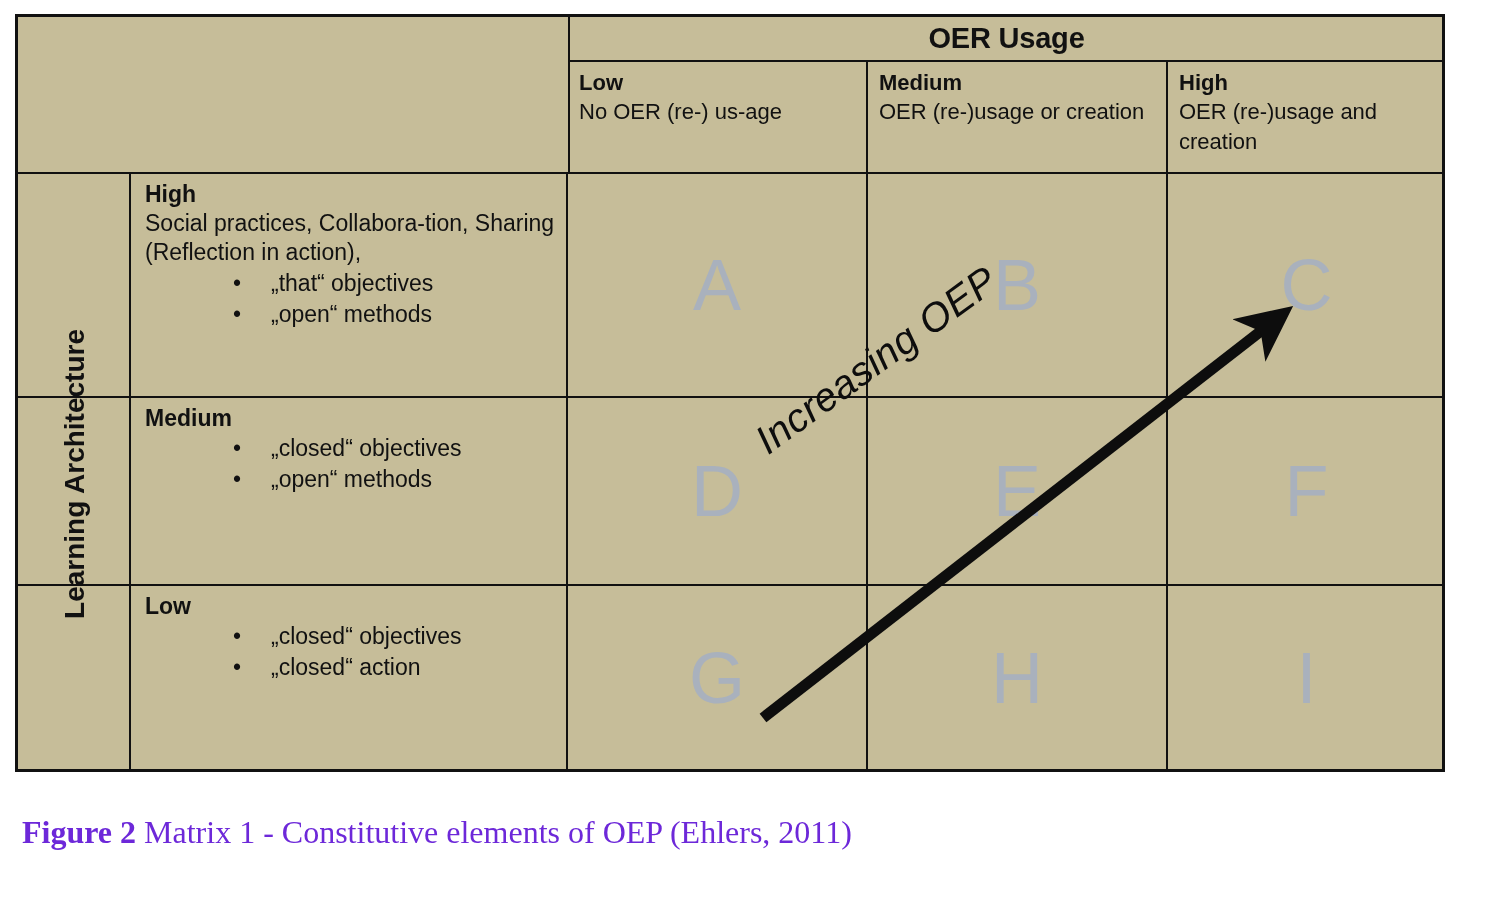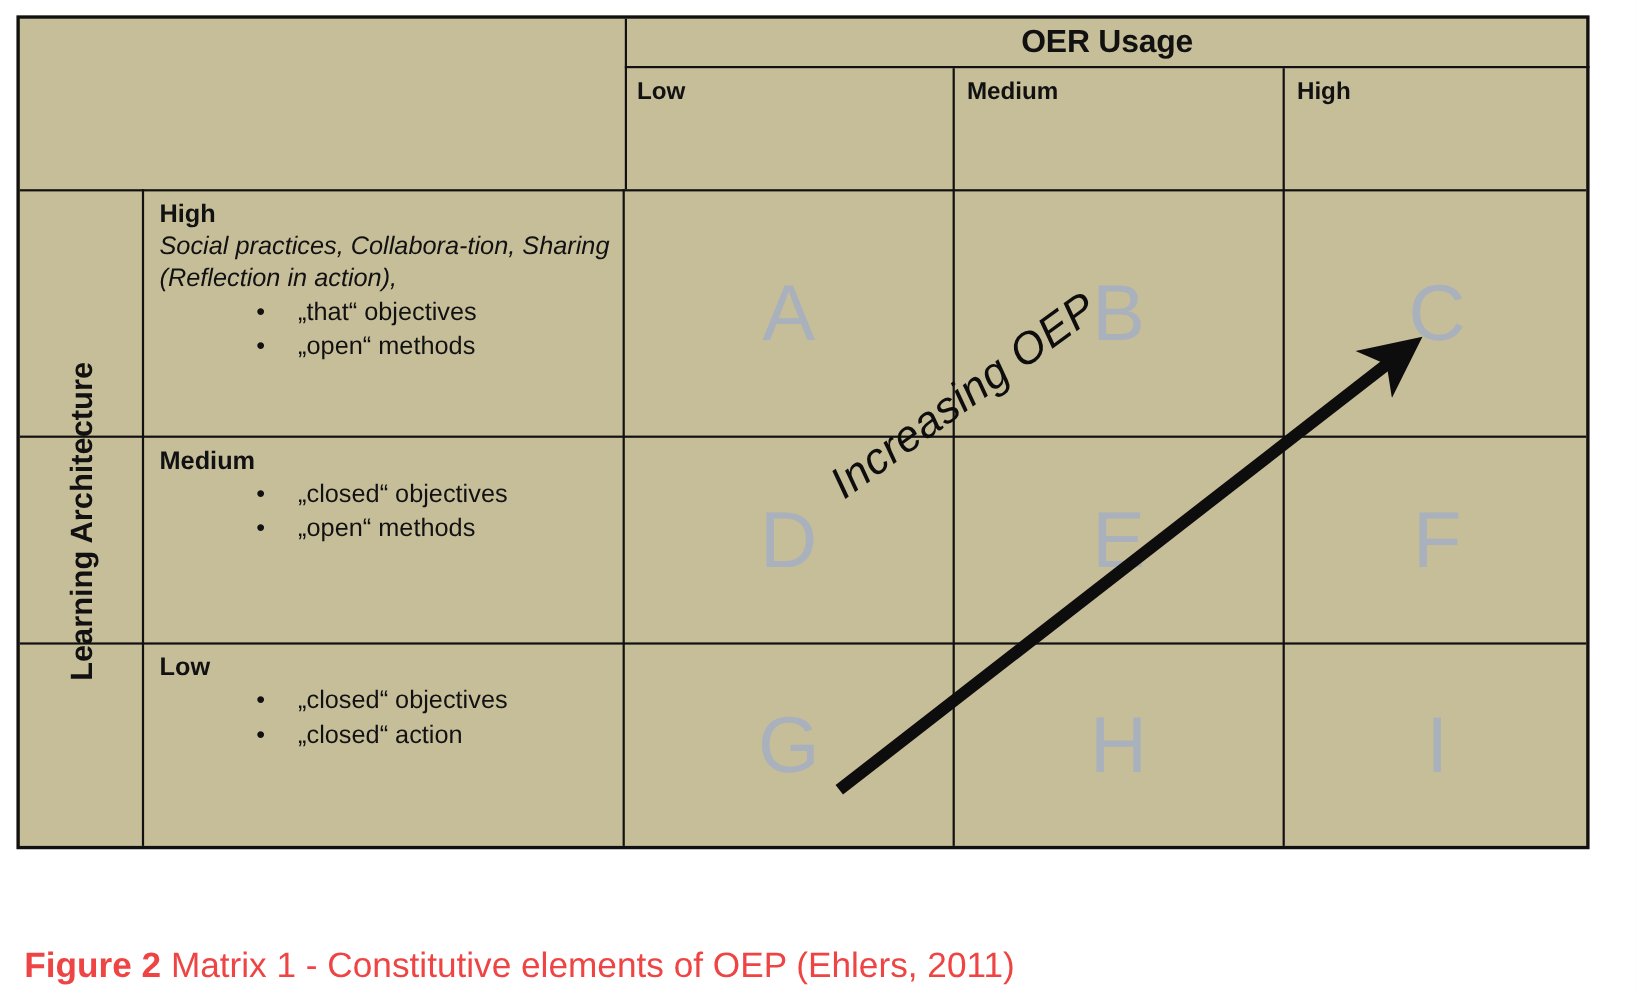--- a/index.html
+++ b/index.html
@@ -226,6 +226,7 @@
 
     <div class="col-head" id="col-head-low">
       <span class="ch-title">Low</span>
+      <span class="ch-desc">No OER (re-) us-age</span>
     </div>
     <div class="col-head" id="col-head-medium">
       <span class="ch-title">Medium</span>

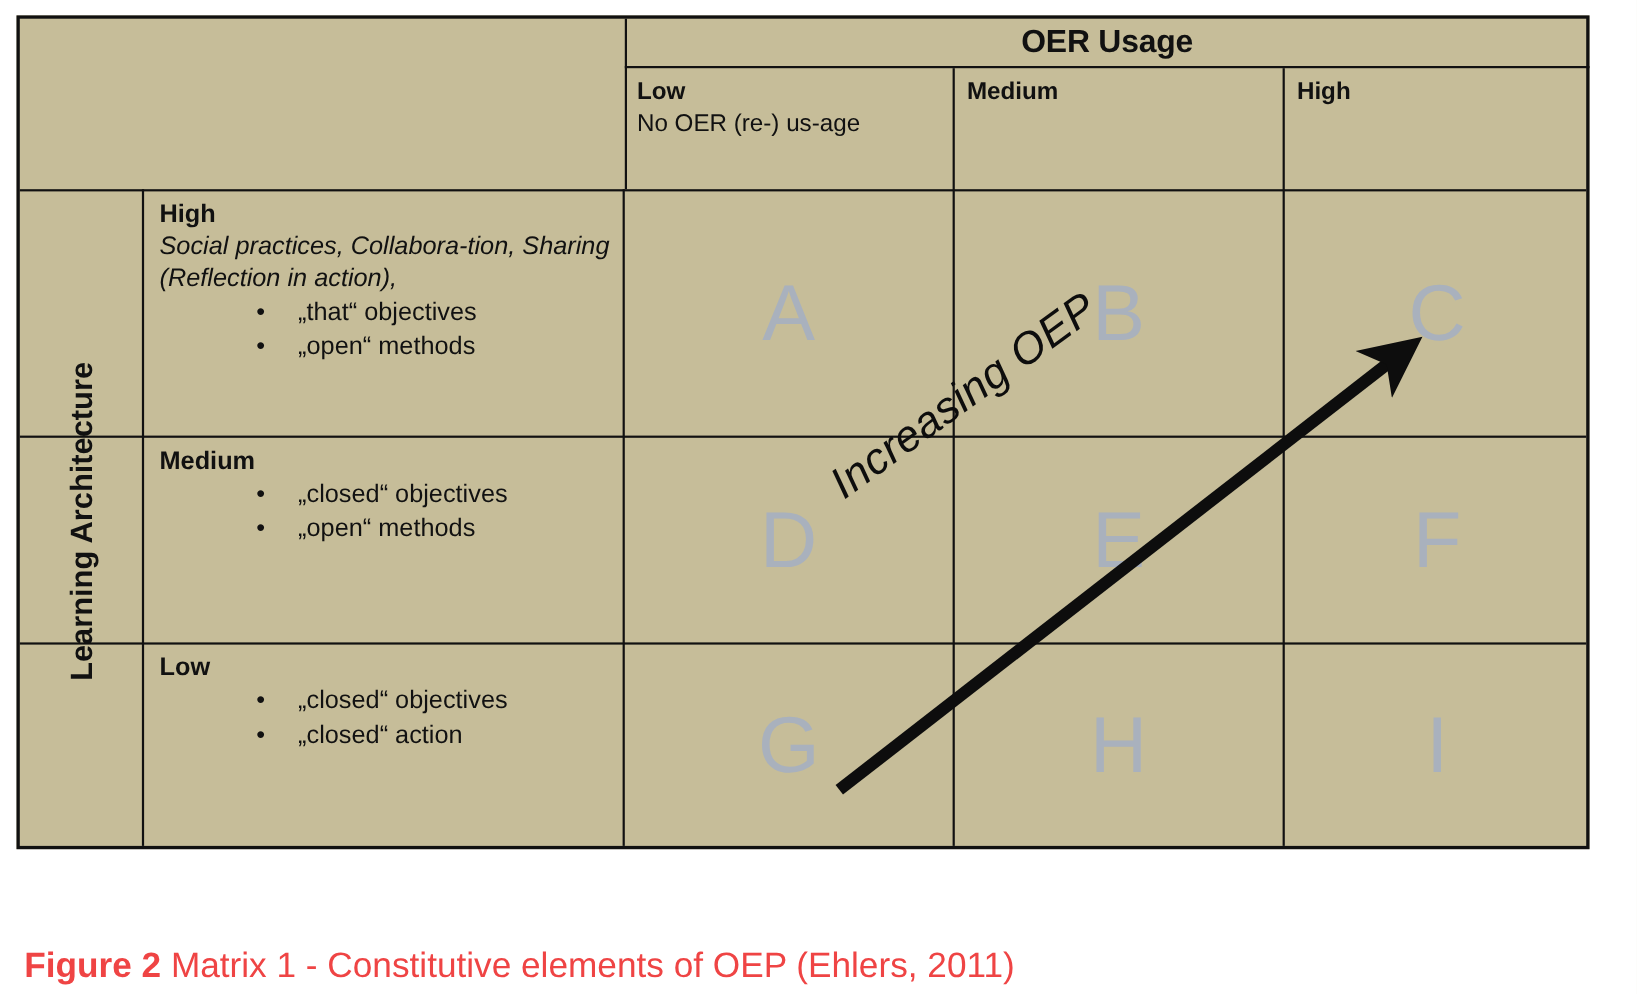--- a/index.html
+++ b/index.html
@@ -230,6 +230,7 @@
     </div>
     <div class="col-head" id="col-head-medium">
       <span class="ch-title">Medium</span>
+      <span class="ch-desc">OER (re-)usage  or creation</span>
     </div>
     <div class="col-head" id="col-head-high">
       <span class="ch-title">High</span>

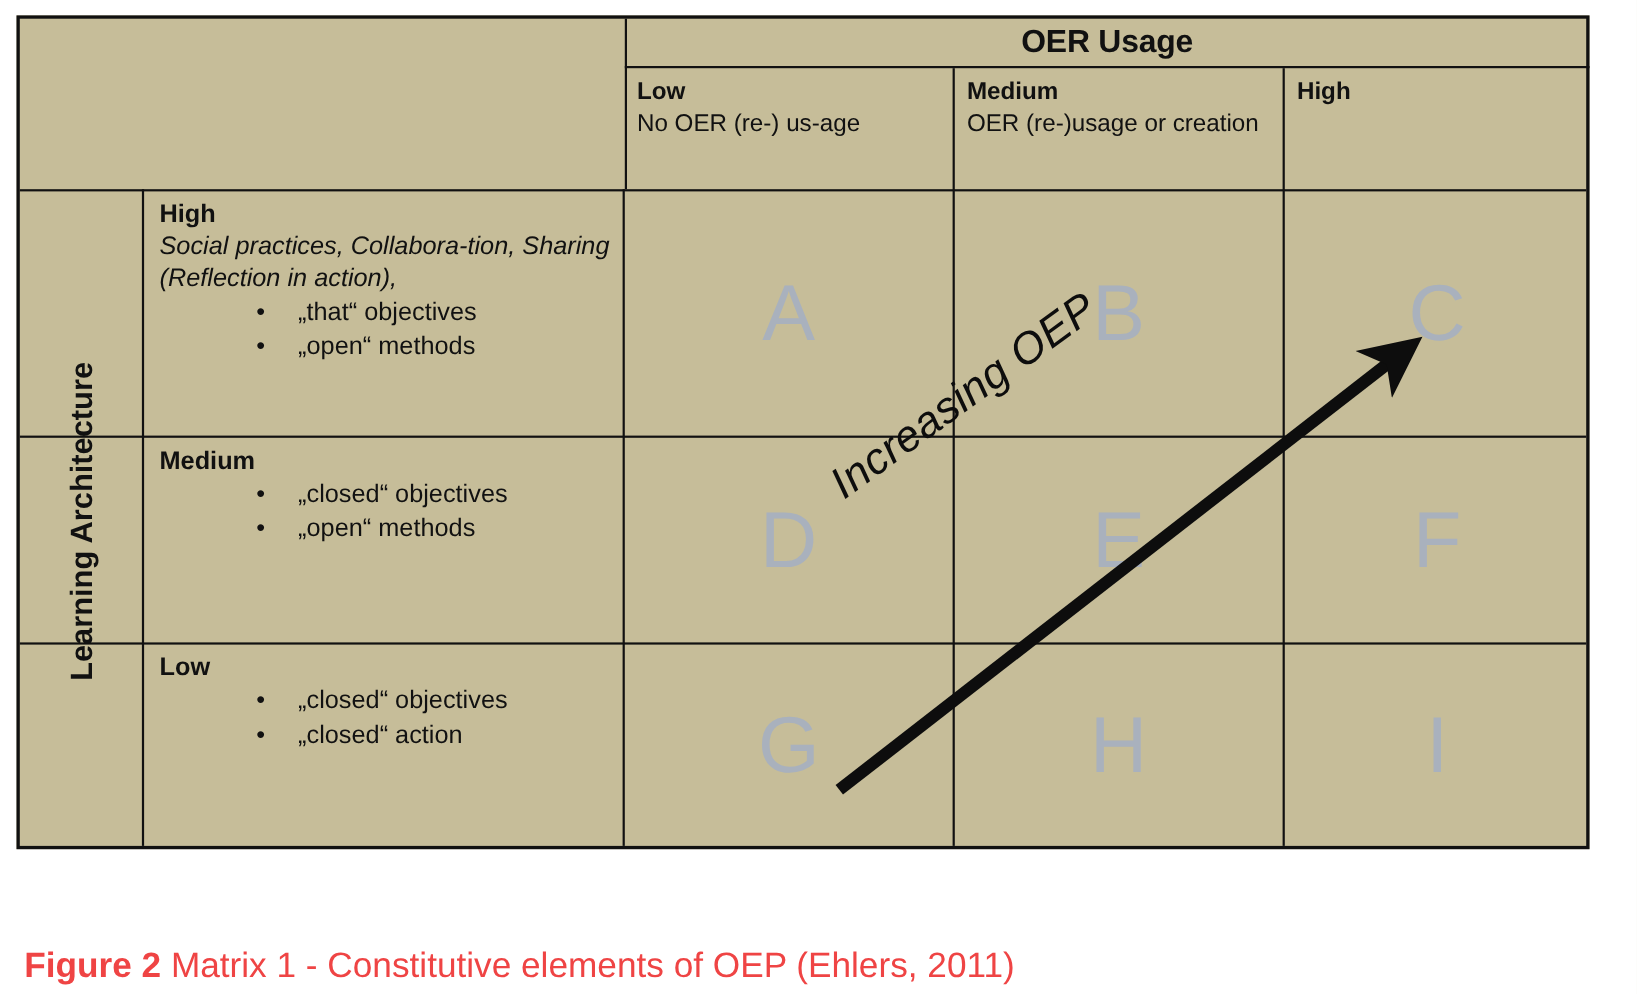--- a/index.html
+++ b/index.html
@@ -234,6 +234,7 @@
     </div>
     <div class="col-head" id="col-head-high">
       <span class="ch-title">High</span>
+      <span class="ch-desc">OER (re-)usage and creation</span>
     </div>
 
     <div class="hline" style="top:155px;"></div>

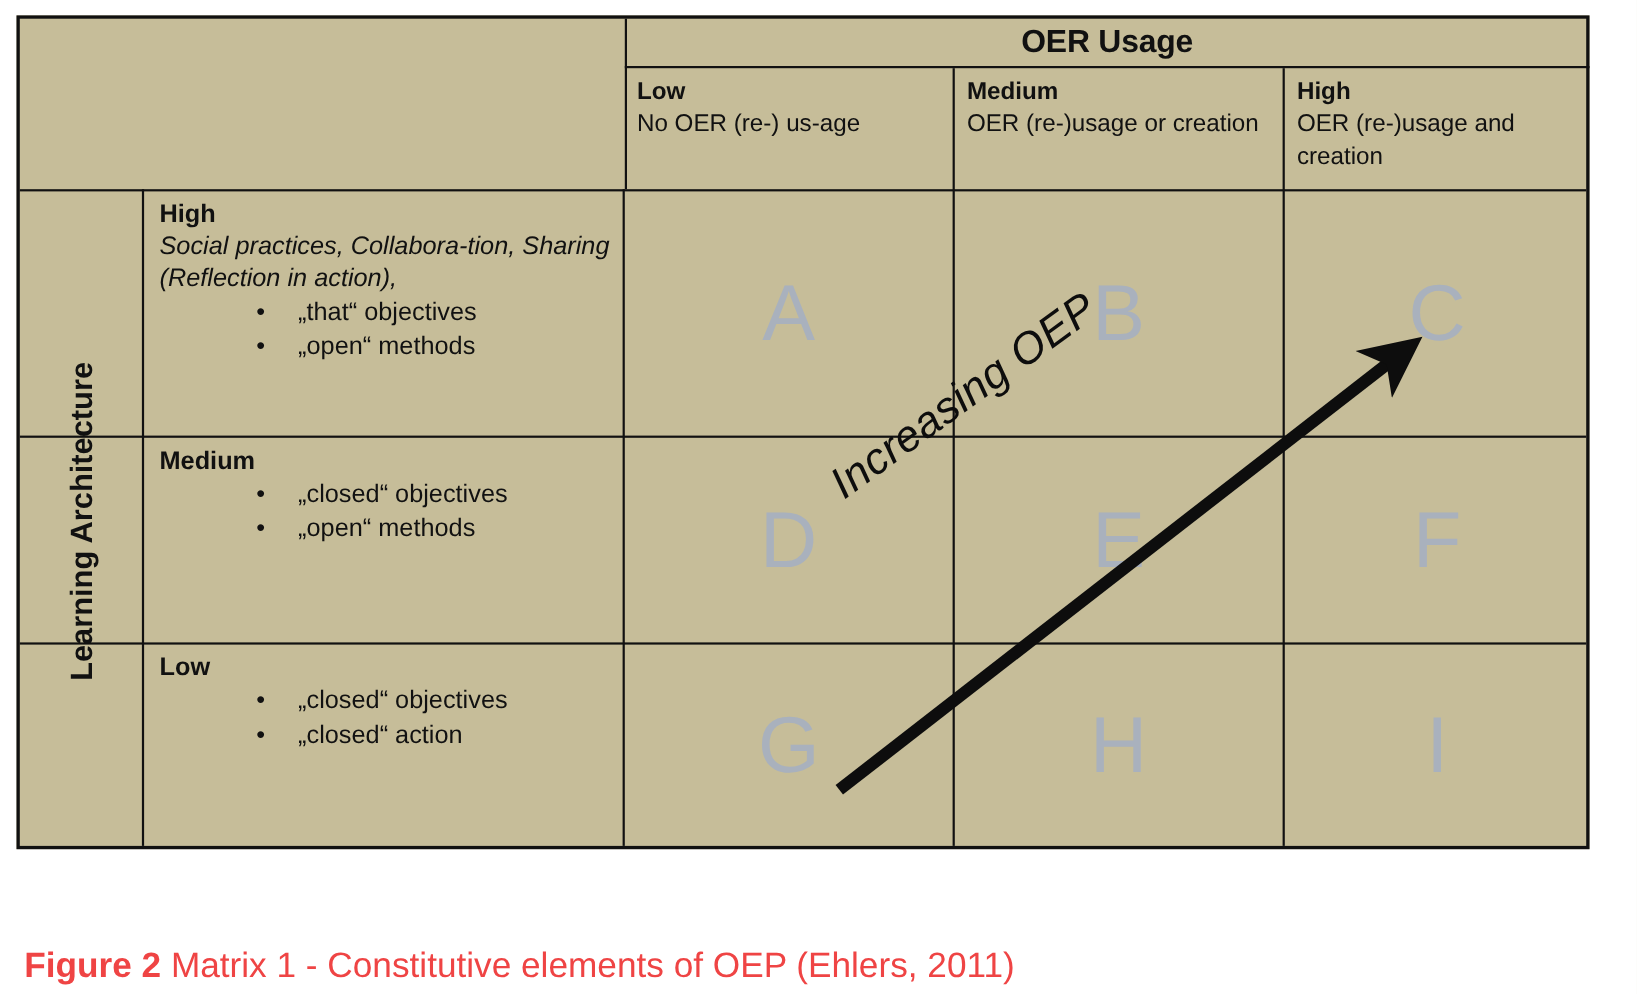--- a/index.html
+++ b/index.html
@@ -144,7 +144,6 @@
   .row-label .rl-desc {
     display: block;
     font-weight: normal;
-    font-style: italic;
   }
   .row-label ul {
     list-style: none;

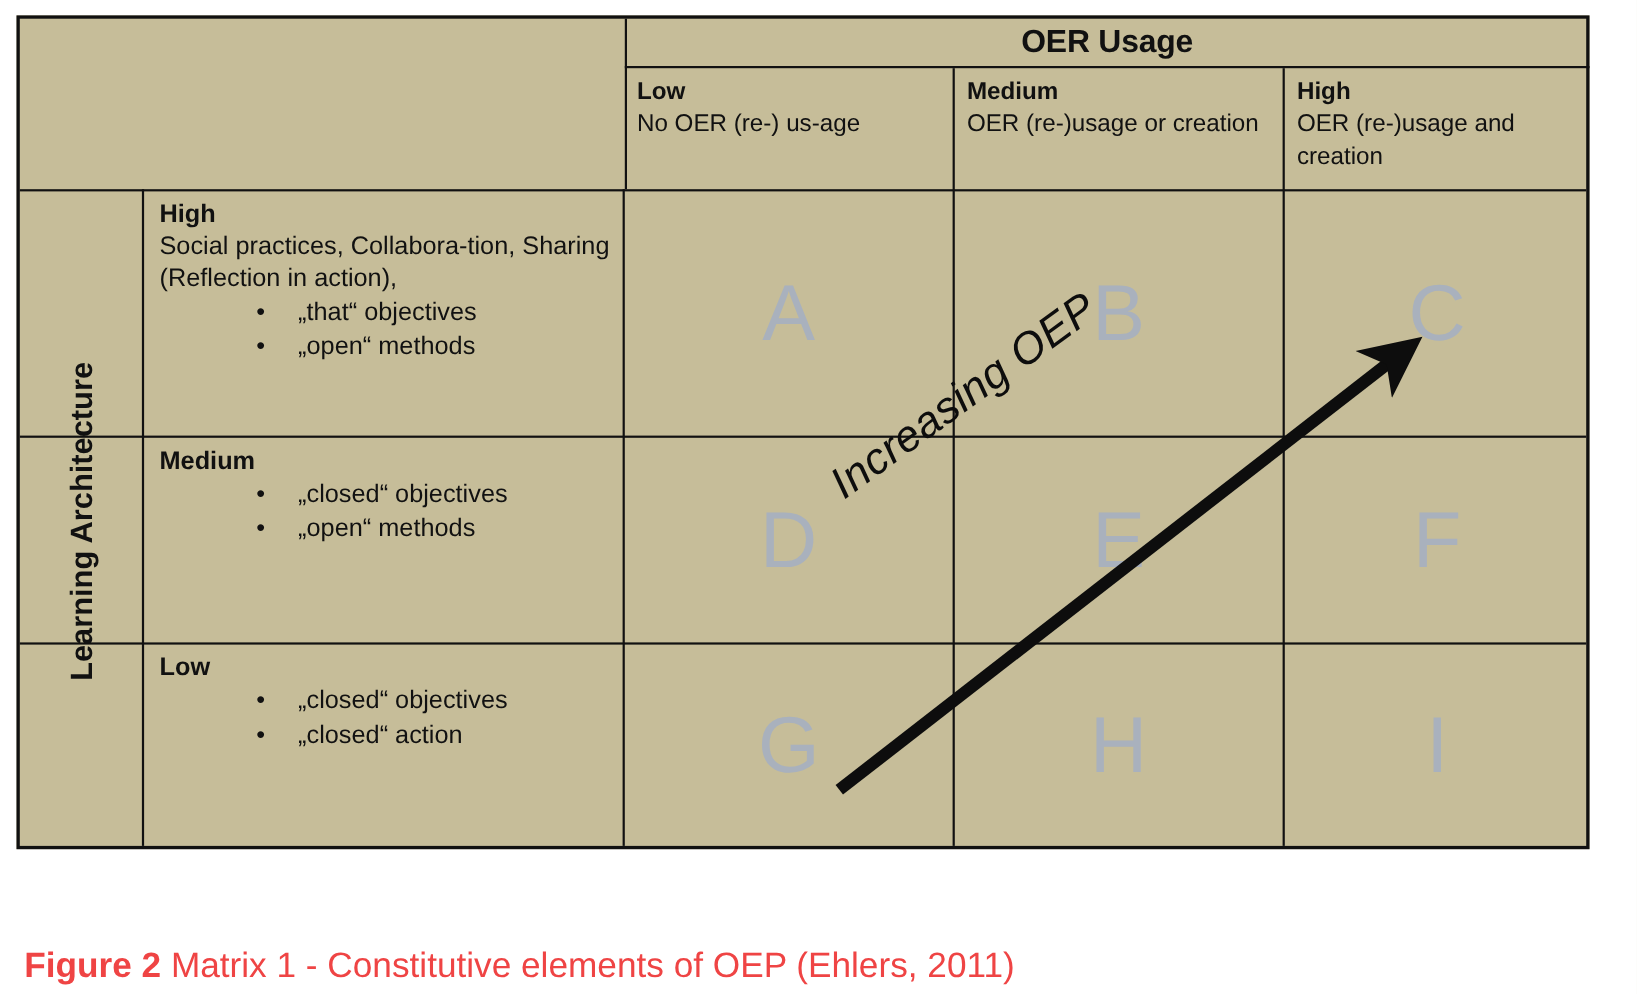--- a/index.html
+++ b/index.html
@@ -203,10 +203,11 @@
   #caption {
     position: absolute;
     left: 22px;
-    top: 859px;
+    top: 814px;
     font-size: 32px;
-    color: #ef4444;
+    color: #6d28d9;
     white-space: nowrap;
+    font-family: Liberation Serif, serif;
   }
   #caption .cap-label {
     font-weight: bold;

